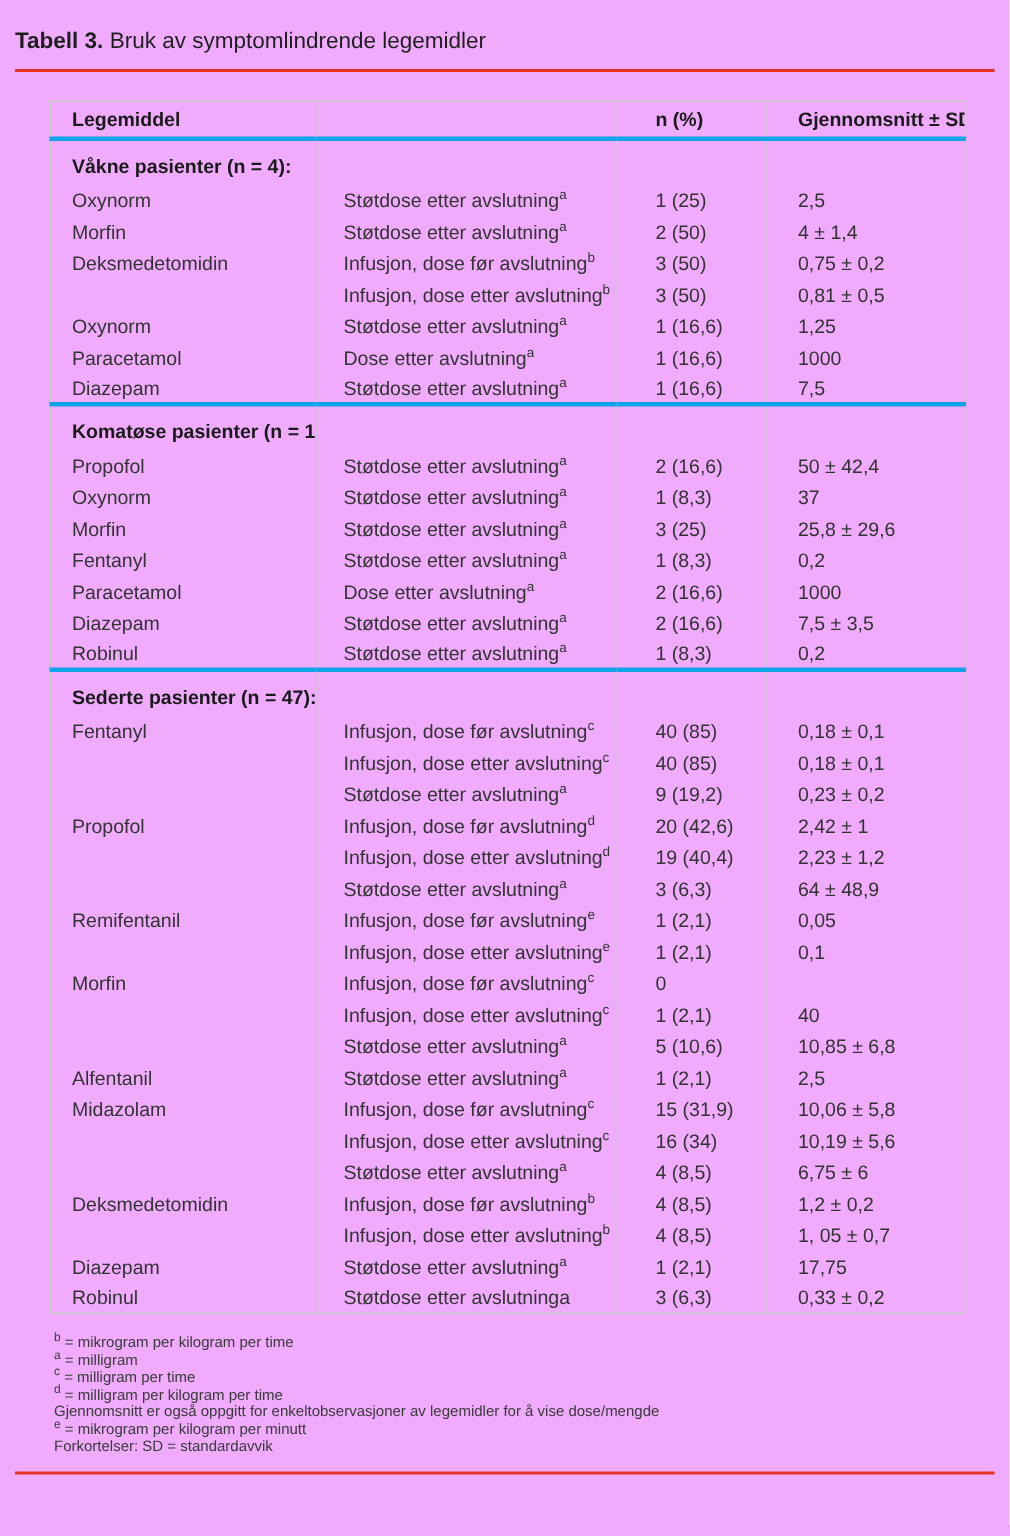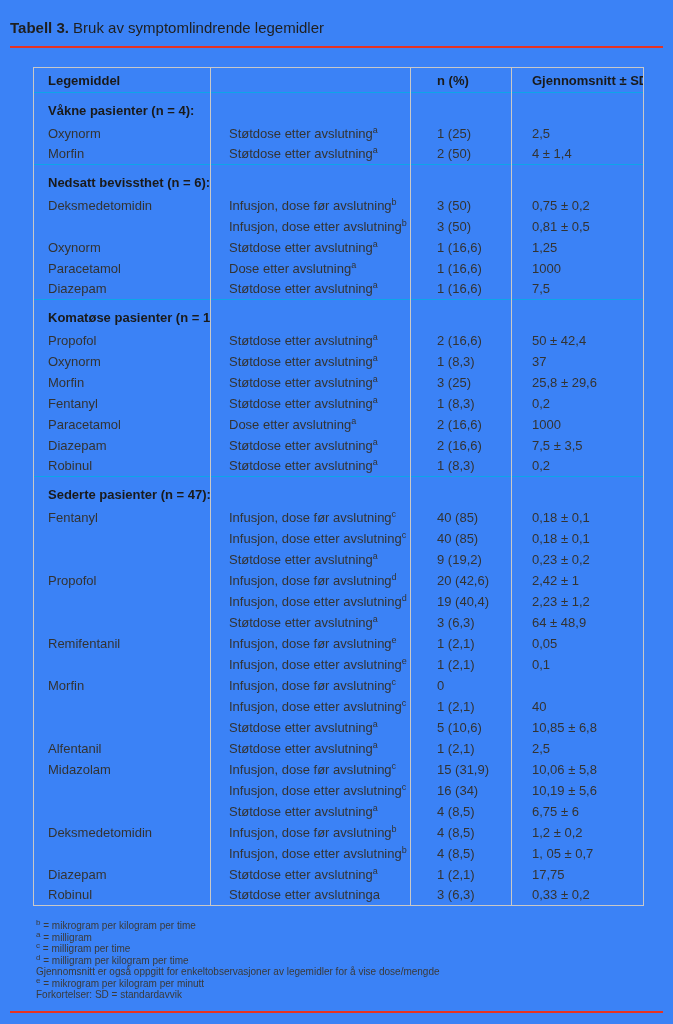--- a/index.html
+++ b/index.html
@@ -13,7 +13,7 @@
     position: relative;
     width: 673px;
     height: 1024px;
-    background: #3b82f6;
+    background: #f0abfc;
     overflow: hidden;
   }
   .doc-title {

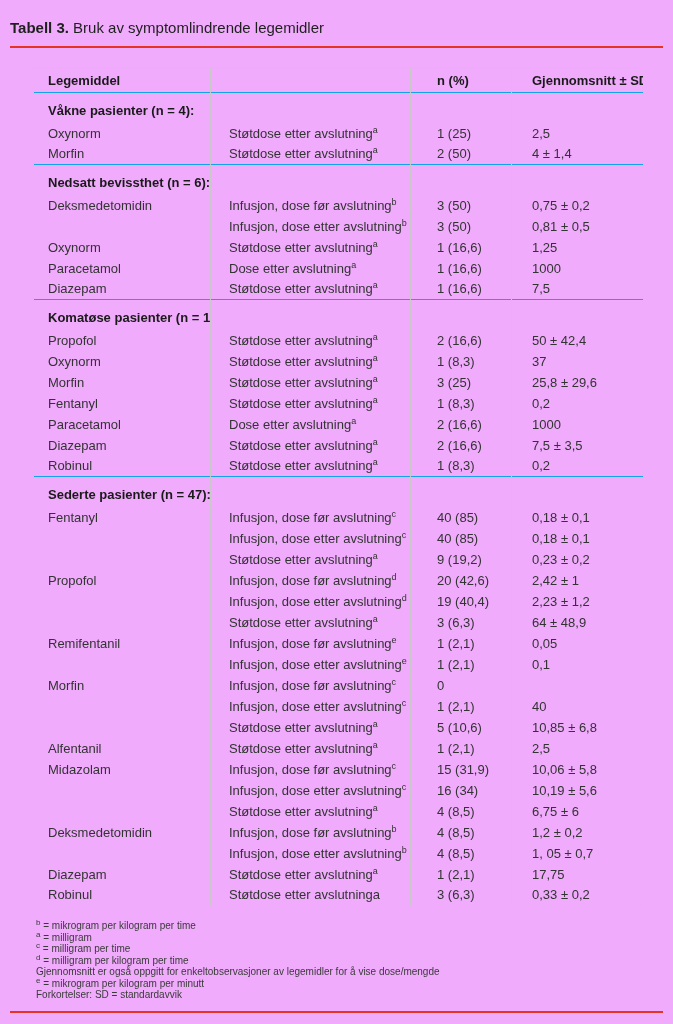--- a/index.html
+++ b/index.html
@@ -62,7 +62,7 @@
   tr.head-row th { font-weight: bold; color: #1a1a1a; }
   tr.section-row { height: 30px; }
   tr.section-row td {
-    border-top: 1px solid #0ea5e9;
+    border-top: 3px solid #0ea5e9;
     font-weight: bold;
     color: #1a1a1a;
     vertical-align: bottom;

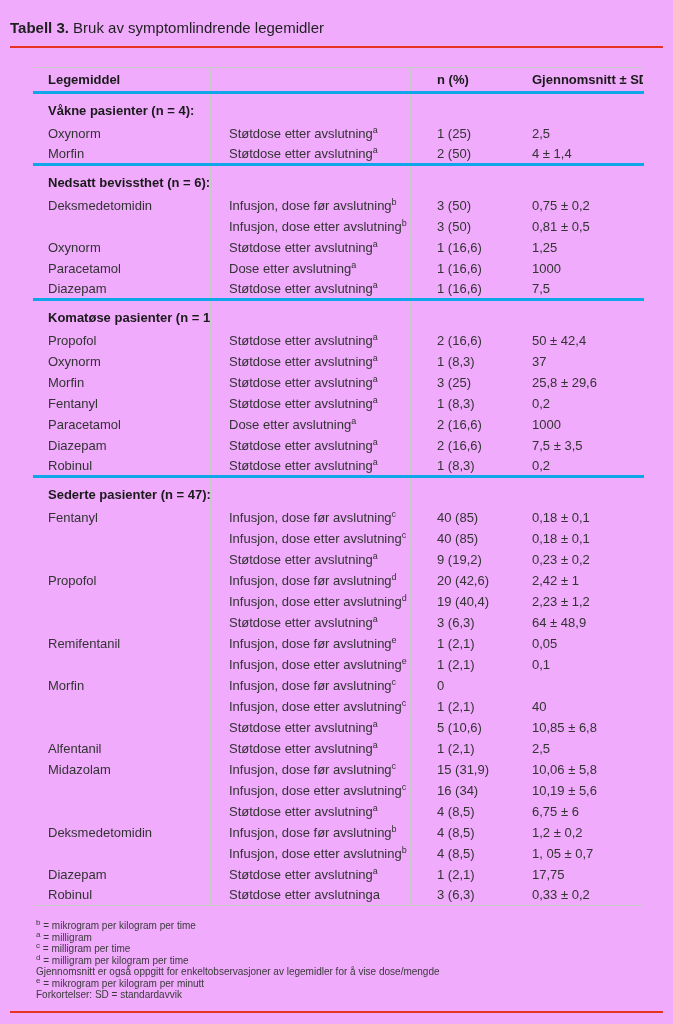--- a/index.html
+++ b/index.html
@@ -139,14 +139,6 @@
             <td class="pc3">2 (50)</td>
             <td class="pc4">4 ± 1,4</td>
           </tr>
-          <tr class="section-row">
-            <td class="pc1">
-              <span class="sec-pad">Nedsatt bevissthet (n = 6):</span>
-            </td>
-            <td class="pc2"></td>
-            <td class="pc3"></td>
-            <td class="pc4"></td>
-          </tr>
           <tr class="data-row">
             <td class="pc1">Deksmedetomidin</td>
             <td class="pc2">Infusjon, dose før avslutning<sup class="note">b</sup></td>

